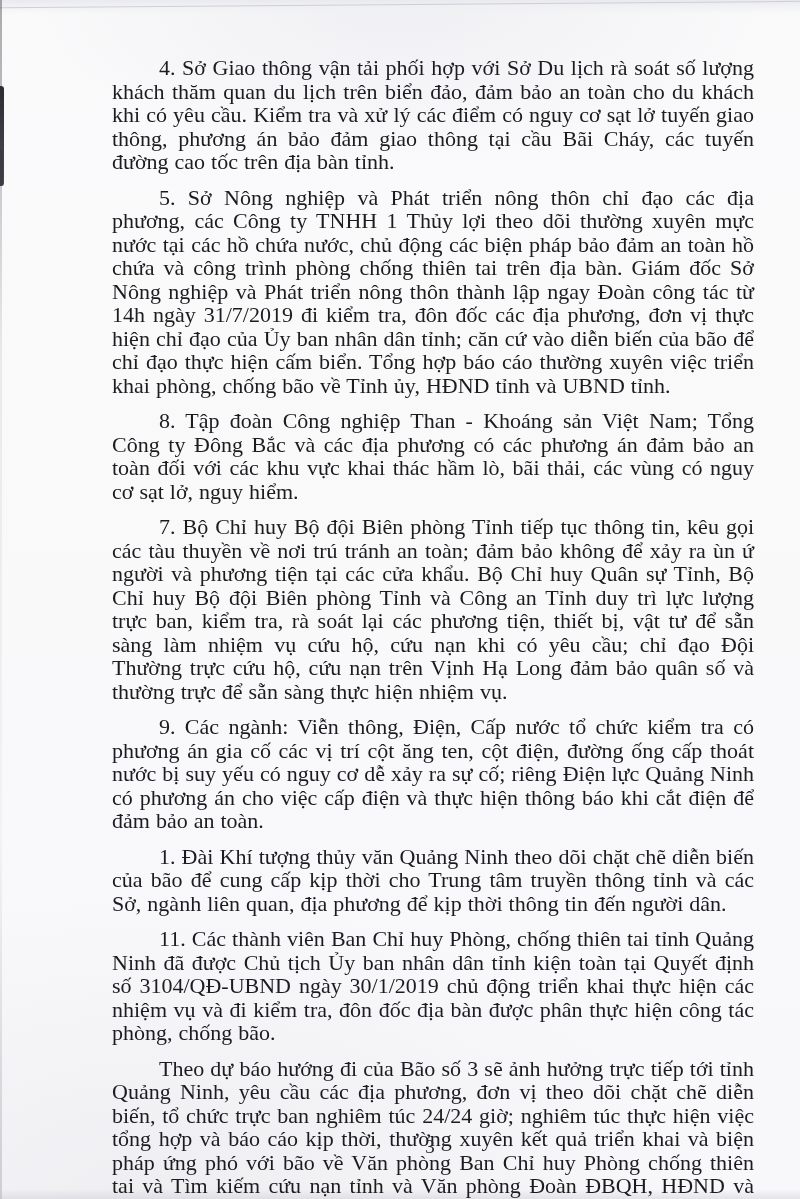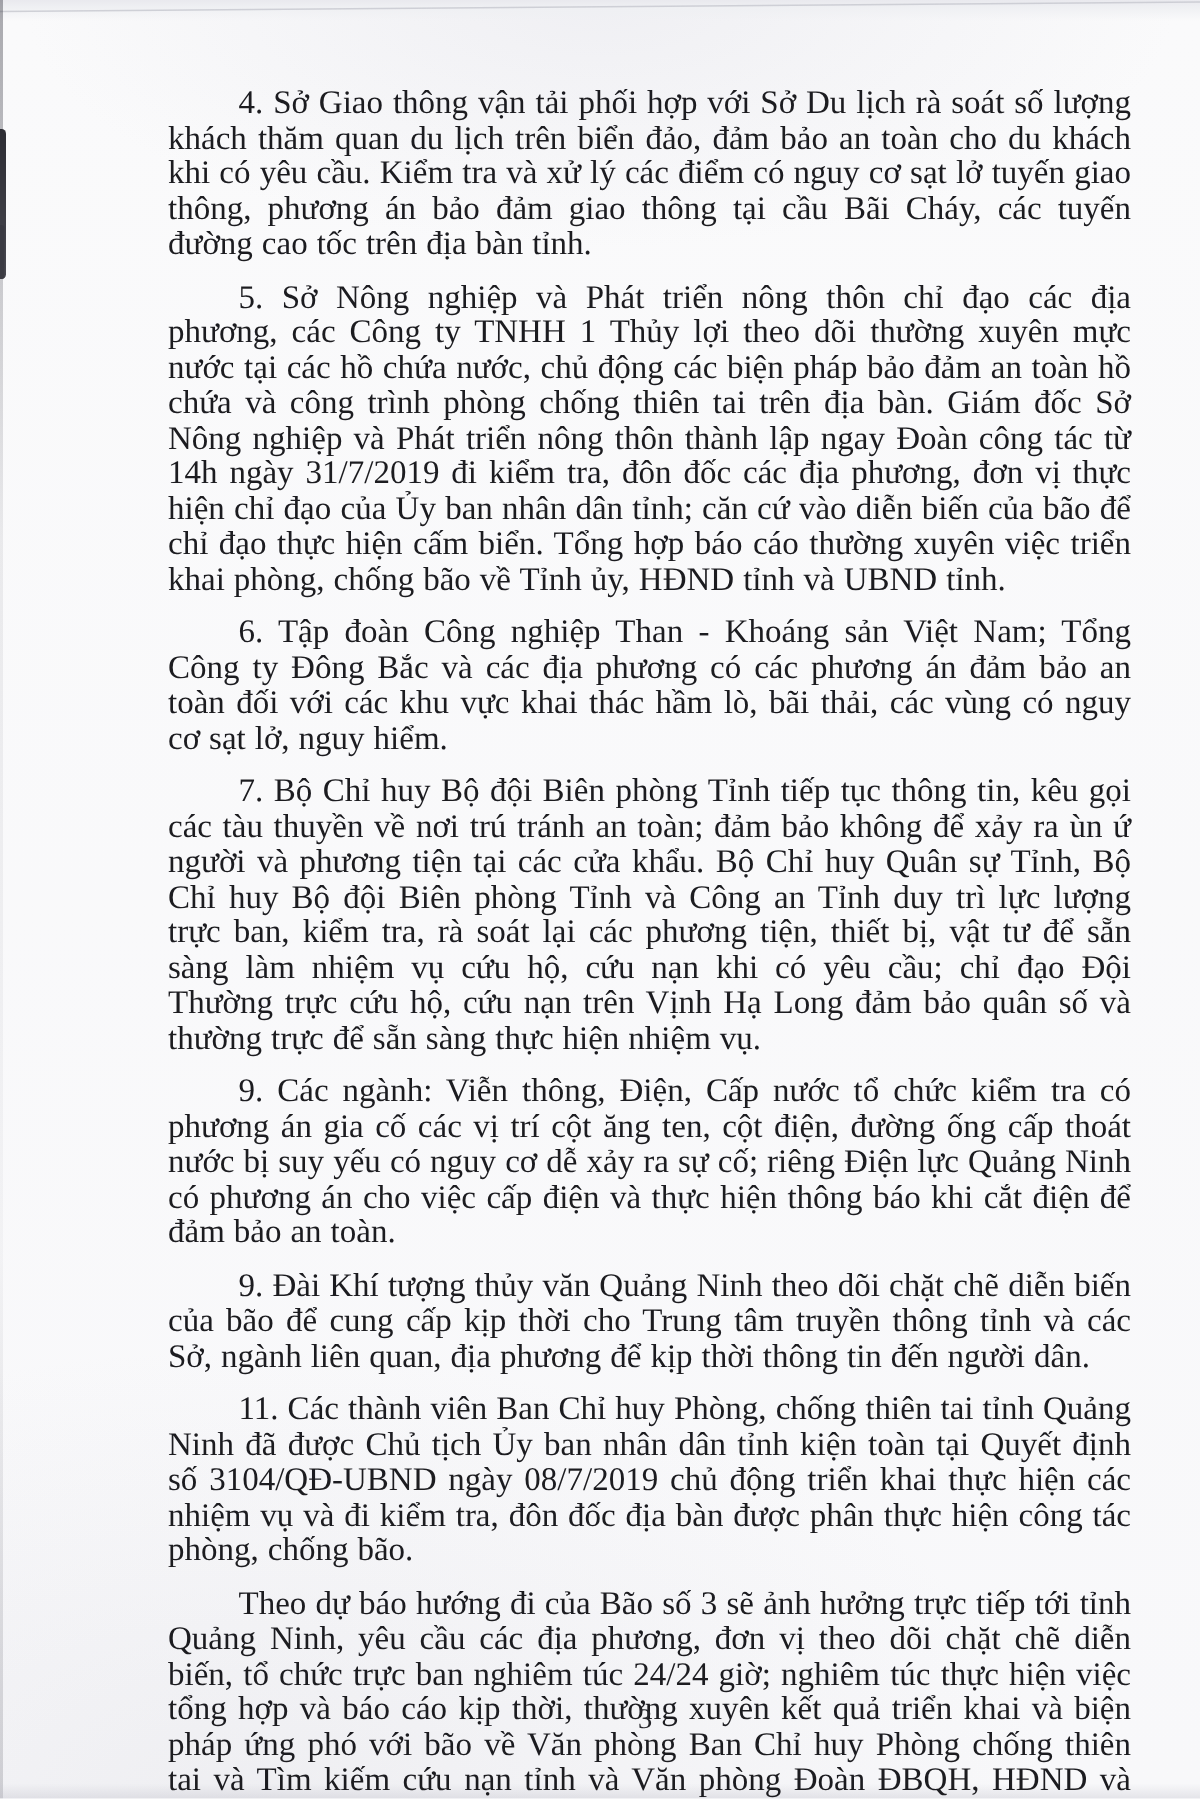--- a/index.html
+++ b/index.html
@@ -103,7 +103,7 @@
   <main class="text-block">
     <p>4. Sở Giao thông vận tải phối hợp với Sở Du lịch rà soát số lượng khách thăm quan du lịch trên biển đảo, đảm bảo an toàn cho du khách khi có yêu cầu. Kiểm tra và xử lý các điểm có nguy cơ sạt lở tuyến giao thông, phương án bảo đảm giao thông tại cầu Bãi Cháy, các tuyến đường cao tốc trên địa bàn tỉnh.</p>
     <p>5. Sở Nông nghiệp và Phát triển nông thôn chỉ đạo các địa phương, các Công ty TNHH 1 Thủy lợi theo dõi thường xuyên mực nước tại các hồ chứa nước, chủ động các biện pháp bảo đảm an toàn hồ chứa và công trình phòng chống thiên tai trên địa bàn. Giám đốc Sở Nông nghiệp và Phát triển nông thôn thành lập ngay Đoàn công tác từ 14h ngày 31/7/2019 đi kiểm tra, đôn đốc các địa phương, đơn vị thực hiện chỉ đạo của Ủy ban nhân dân tỉnh; căn cứ vào diễn biến của bão để chỉ đạo thực hiện cấm biển. Tổng hợp báo cáo thường xuyên việc triển khai phòng, chống bão về Tỉnh ủy, HĐND tỉnh và UBND tỉnh.</p>
-    <p>6. Tập đoàn Công nghiệp Than - Khoáng sản Việt Nam; Tổng Công ty Đông Bắc và các địa phương có các phương án đảm bảo an toàn đối với các khu vực khai thác hầm lò, bãi thải, các vùng có nguy cơ sạt lở, nguy hiểm.</p>
+    <p>8. Tập đoàn Công nghiệp Than - Khoáng sản Việt Nam; Tổng Công ty Đông Bắc và các địa phương có các phương án đảm bảo an toàn đối với các khu vực khai thác hầm lò, bãi thải, các vùng có nguy cơ sạt lở, nguy hiểm.</p>
     <p>7. Bộ Chỉ huy Bộ đội Biên phòng Tỉnh tiếp tục thông tin, kêu gọi các tàu thuyền về nơi trú tránh an toàn; đảm bảo không để xảy ra ùn ứ người và phương tiện tại các cửa khẩu. Bộ Chỉ huy Quân sự Tỉnh, Bộ Chỉ huy Bộ đội Biên phòng Tỉnh và Công an Tỉnh duy trì lực lượng trực ban, kiểm tra, rà soát lại các phương tiện, thiết bị, vật tư để sẵn sàng làm nhiệm vụ cứu hộ, cứu nạn khi có yêu cầu; chỉ đạo Đội Thường trực cứu hộ, cứu nạn trên Vịnh Hạ Long đảm bảo quân số và thường trực để sẵn sàng thực hiện nhiệm vụ.</p>
     <p>9. Các ngành: Viễn thông, Điện, Cấp nước tổ chức kiểm tra có phương án gia cố các vị trí cột ăng ten, cột điện, đường ống cấp thoát nước bị suy yếu có nguy cơ dễ xảy ra sự cố; riêng Điện lực Quảng Ninh có phương án cho việc cấp điện và thực hiện thông báo khi cắt điện để đảm bảo an toàn.</p>
     <p>9. Đài Khí tượng thủy văn Quảng Ninh theo dõi chặt chẽ diễn biến của bão để cung cấp kịp thời cho Trung tâm truyền thông tỉnh và các Sở, ngành liên quan, địa phương để kịp thời thông tin đến người dân.</p>

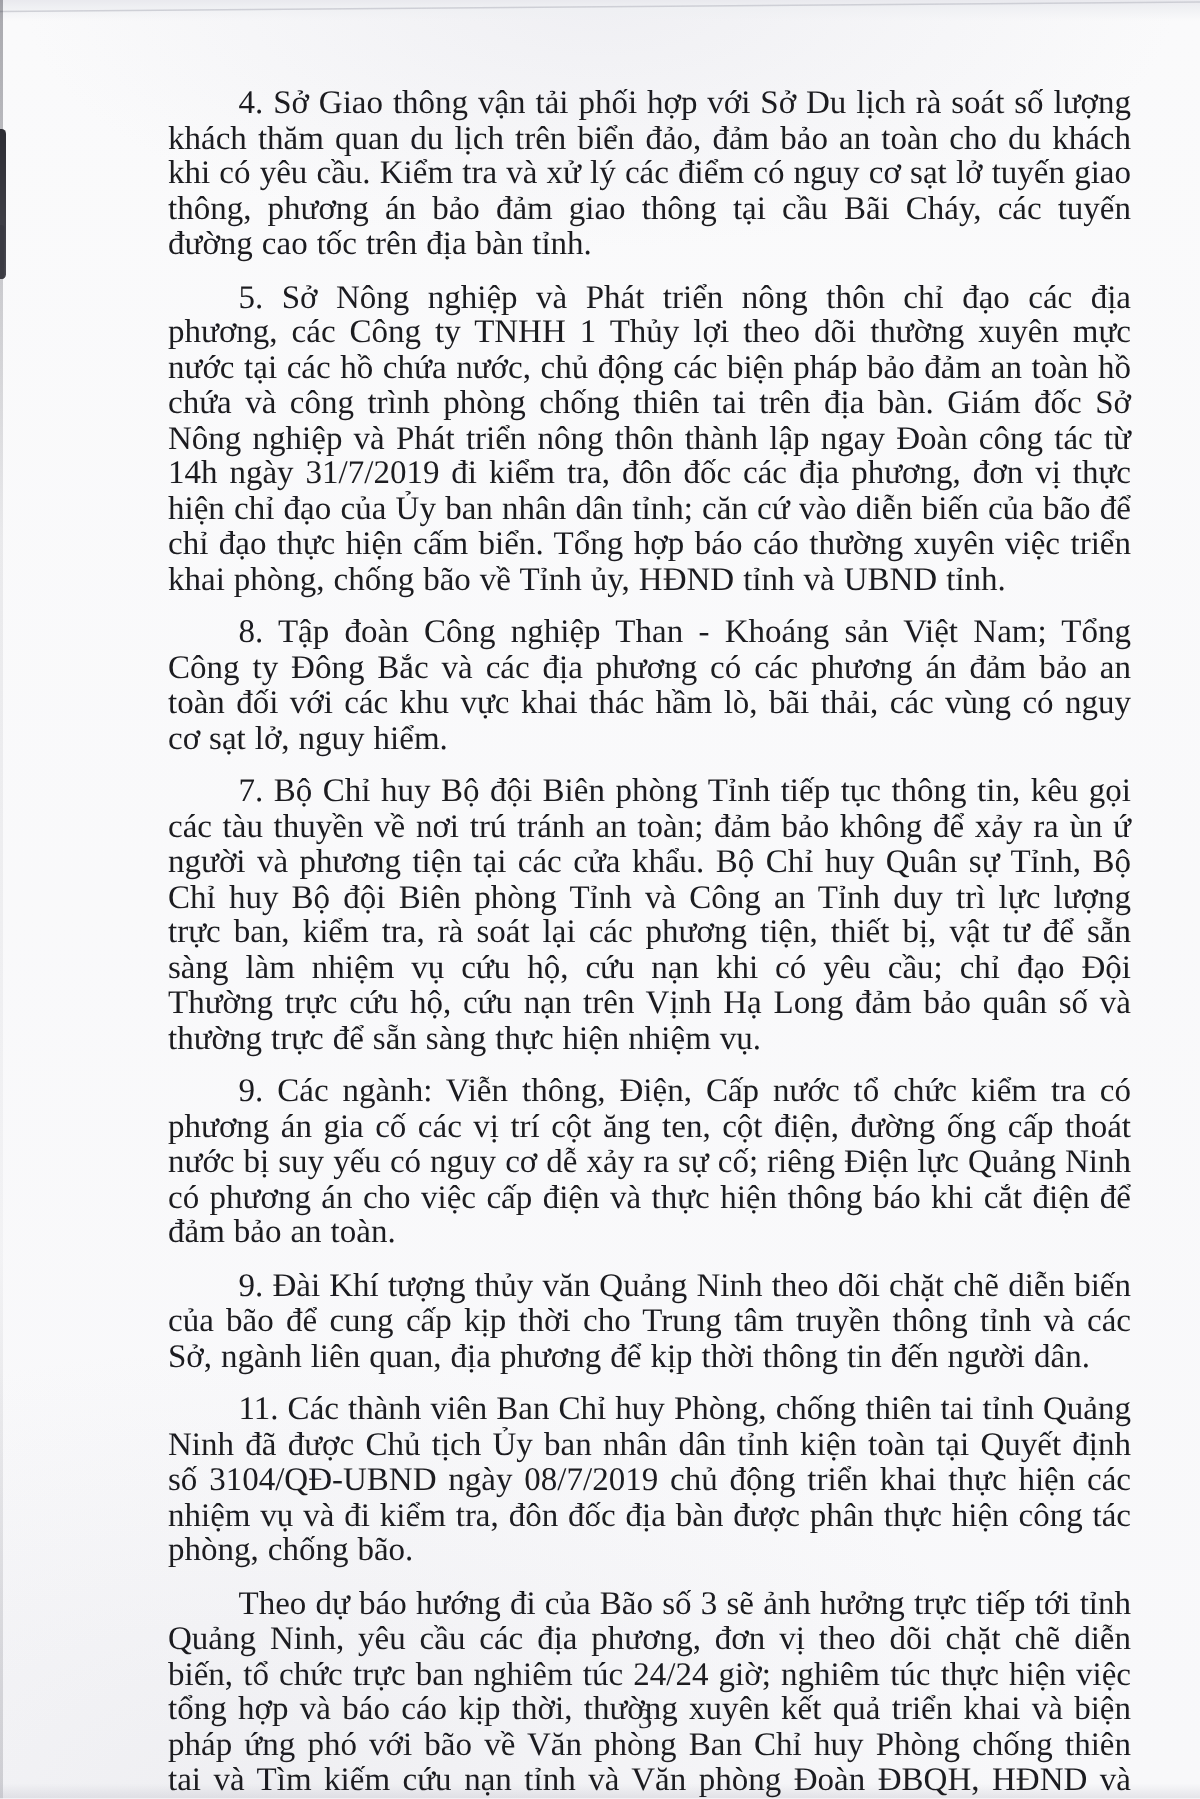--- a/index.html
+++ b/index.html
@@ -106,7 +106,7 @@
     <p>8. Tập đoàn Công nghiệp Than - Khoáng sản Việt Nam; Tổng Công ty Đông Bắc và các địa phương có các phương án đảm bảo an toàn đối với các khu vực khai thác hầm lò, bãi thải, các vùng có nguy cơ sạt lở, nguy hiểm.</p>
     <p>7. Bộ Chỉ huy Bộ đội Biên phòng Tỉnh tiếp tục thông tin, kêu gọi các tàu thuyền về nơi trú tránh an toàn; đảm bảo không để xảy ra ùn ứ người và phương tiện tại các cửa khẩu. Bộ Chỉ huy Quân sự Tỉnh, Bộ Chỉ huy Bộ đội Biên phòng Tỉnh và Công an Tỉnh duy trì lực lượng trực ban, kiểm tra, rà soát lại các phương tiện, thiết bị, vật tư để sẵn sàng làm nhiệm vụ cứu hộ, cứu nạn khi có yêu cầu; chỉ đạo Đội Thường trực cứu hộ, cứu nạn trên Vịnh Hạ Long đảm bảo quân số và thường trực để sẵn sàng thực hiện nhiệm vụ.</p>
     <p>9. Các ngành: Viễn thông, Điện, Cấp nước tổ chức kiểm tra có phương án gia cố các vị trí cột ăng ten, cột điện, đường ống cấp thoát nước bị suy yếu có nguy cơ dễ xảy ra sự cố; riêng Điện lực Quảng Ninh có phương án cho việc cấp điện và thực hiện thông báo khi cắt điện để đảm bảo an toàn.</p>
-    <p>9. Đài Khí tượng thủy văn Quảng Ninh theo dõi chặt chẽ diễn biến của bão để cung cấp kịp thời cho Trung tâm truyền thông tỉnh và các Sở, ngành liên quan, địa phương để kịp thời thông tin đến người dân.</p>
+    <p>1. Đài Khí tượng thủy văn Quảng Ninh theo dõi chặt chẽ diễn biến của bão để cung cấp kịp thời cho Trung tâm truyền thông tỉnh và các Sở, ngành liên quan, địa phương để kịp thời thông tin đến người dân.</p>
     <p>11. Các thành viên Ban Chỉ huy Phòng, chống thiên tai tỉnh Quảng Ninh đã được Chủ tịch Ủy ban nhân dân tỉnh kiện toàn tại Quyết định số 3104/QĐ-UBND ngày 08/7/2019 chủ động triển khai thực hiện các nhiệm vụ và đi kiểm tra, đôn đốc địa bàn được phân thực hiện công tác phòng, chống bão.</p>
     <p>Theo dự báo hướng đi của Bão số 3 sẽ ảnh hưởng trực tiếp tới tỉnh Quảng Ninh, yêu cầu các địa phương, đơn vị theo dõi chặt chẽ diễn biến, tổ chức trực ban nghiêm túc 24/24 giờ; nghiêm túc thực hiện việc tổng hợp và báo cáo kịp thời, thường xuyên kết quả triển khai và biện pháp ứng phó với bão về Văn phòng Ban Chỉ huy Phòng chống thiên tai và Tìm kiếm cứu nạn tỉnh và Văn phòng Đoàn ĐBQH, HĐND và UBND tỉnh.</p>
   </main>

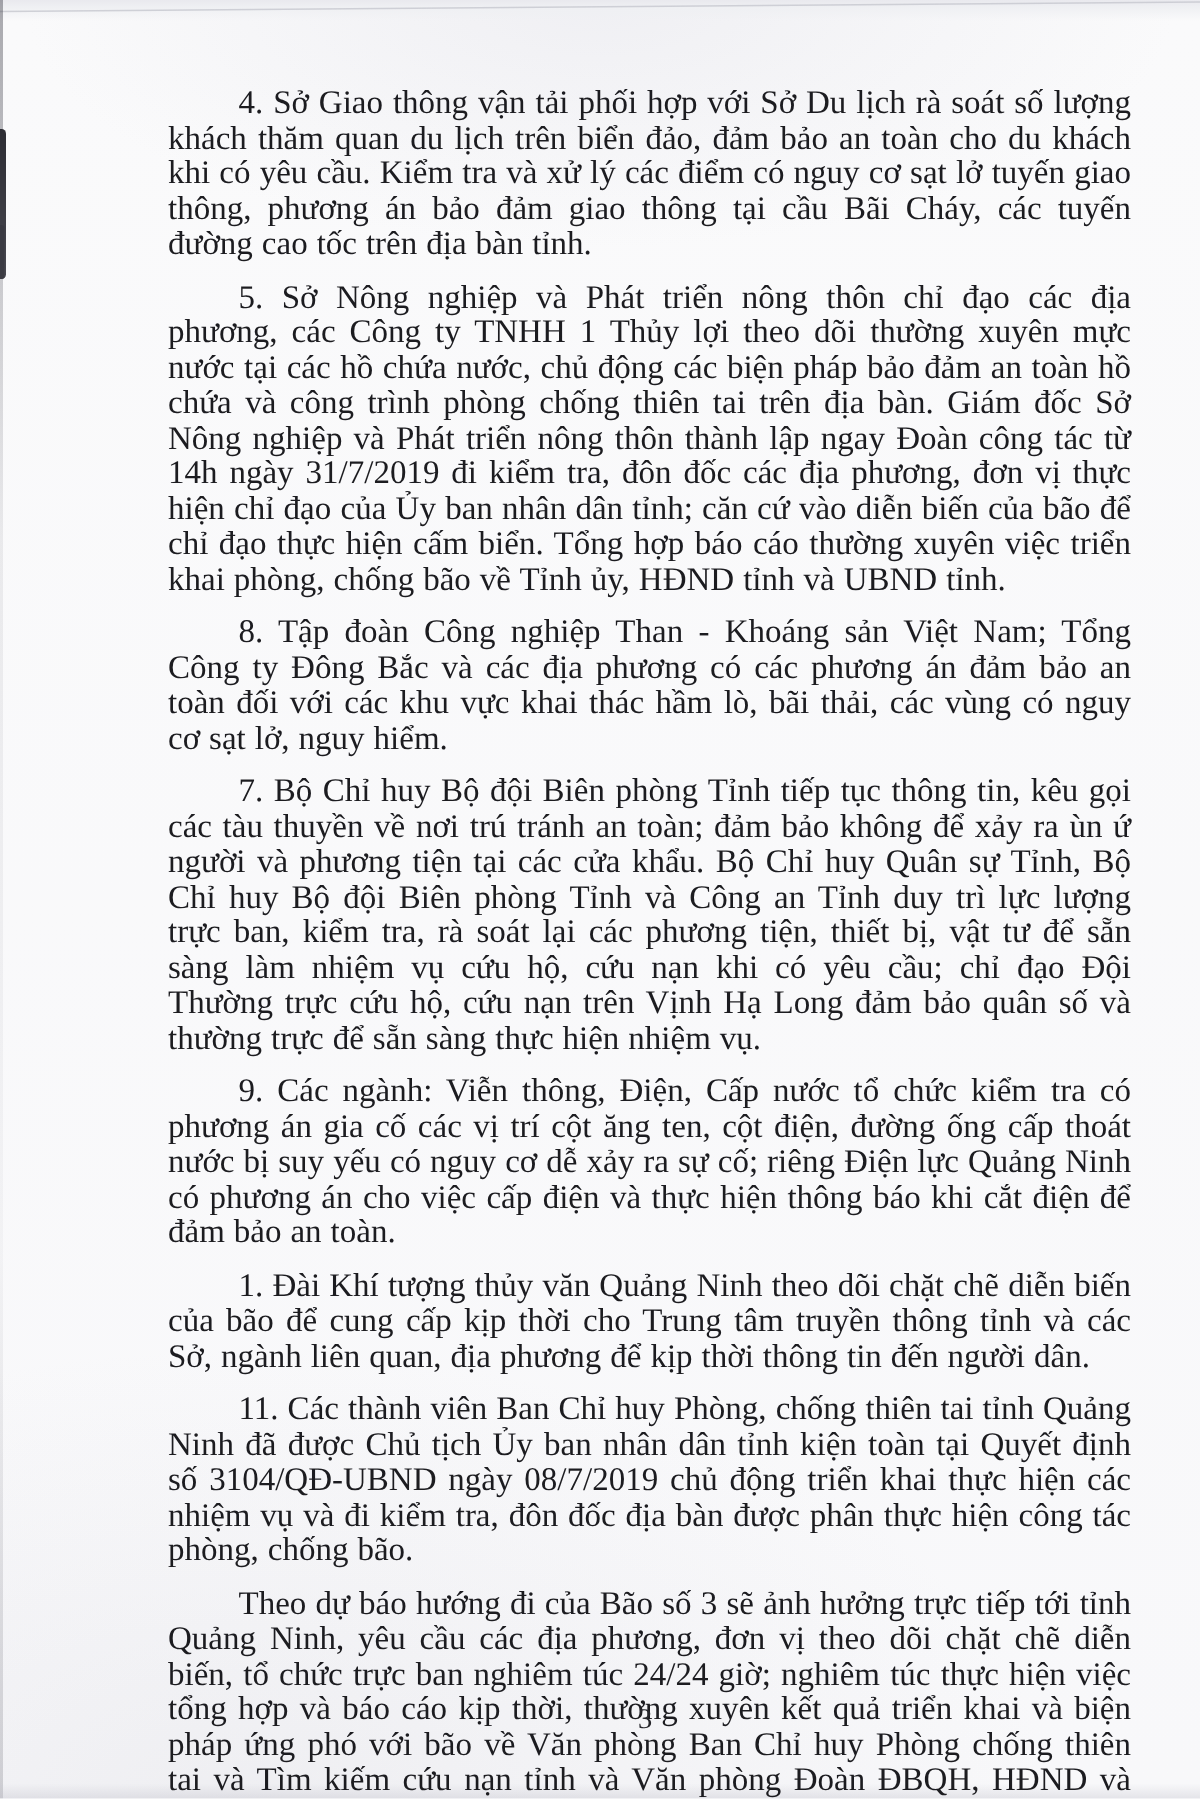--- a/index.html
+++ b/index.html
@@ -107,7 +107,7 @@
     <p>7. Bộ Chỉ huy Bộ đội Biên phòng Tỉnh tiếp tục thông tin, kêu gọi các tàu thuyền về nơi trú tránh an toàn; đảm bảo không để xảy ra ùn ứ người và phương tiện tại các cửa khẩu. Bộ Chỉ huy Quân sự Tỉnh, Bộ Chỉ huy Bộ đội Biên phòng Tỉnh và Công an Tỉnh duy trì lực lượng trực ban, kiểm tra, rà soát lại các phương tiện, thiết bị, vật tư để sẵn sàng làm nhiệm vụ cứu hộ, cứu nạn khi có yêu cầu; chỉ đạo Đội Thường trực cứu hộ, cứu nạn trên Vịnh Hạ Long đảm bảo quân số và thường trực để sẵn sàng thực hiện nhiệm vụ.</p>
     <p>9. Các ngành: Viễn thông, Điện, Cấp nước tổ chức kiểm tra có phương án gia cố các vị trí cột ăng ten, cột điện, đường ống cấp thoát nước bị suy yếu có nguy cơ dễ xảy ra sự cố; riêng Điện lực Quảng Ninh có phương án cho việc cấp điện và thực hiện thông báo khi cắt điện để đảm bảo an toàn.</p>
     <p>1. Đài Khí tượng thủy văn Quảng Ninh theo dõi chặt chẽ diễn biến của bão để cung cấp kịp thời cho Trung tâm truyền thông tỉnh và các Sở, ngành liên quan, địa phương để kịp thời thông tin đến người dân.</p>
-    <p>11. Các thành viên Ban Chỉ huy Phòng, chống thiên tai tỉnh Quảng Ninh đã được Chủ tịch Ủy ban nhân dân tỉnh kiện toàn tại Quyết định số 3104/QĐ-UBND ngày 08/7/2019 chủ động triển khai thực hiện các nhiệm vụ và đi kiểm tra, đôn đốc địa bàn được phân thực hiện công tác phòng, chống bão.</p>
+    <p>11. Các thành viên Ban Chỉ huy Phòng, chống thiên tai tỉnh Quảng Ninh đã được Chủ tịch Ủy ban nhân dân tỉnh kiện toàn tại Quyết định số 3104/QĐ-UBND ngày 30/1/2019 chủ động triển khai thực hiện các nhiệm vụ và đi kiểm tra, đôn đốc địa bàn được phân thực hiện công tác phòng, chống bão.</p>
     <p>Theo dự báo hướng đi của Bão số 3 sẽ ảnh hưởng trực tiếp tới tỉnh Quảng Ninh, yêu cầu các địa phương, đơn vị theo dõi chặt chẽ diễn biến, tổ chức trực ban nghiêm túc 24/24 giờ; nghiêm túc thực hiện việc tổng hợp và báo cáo kịp thời, thường xuyên kết quả triển khai và biện pháp ứng phó với bão về Văn phòng Ban Chỉ huy Phòng chống thiên tai và Tìm kiếm cứu nạn tỉnh và Văn phòng Đoàn ĐBQH, HĐND và UBND tỉnh.</p>
   </main>
 

